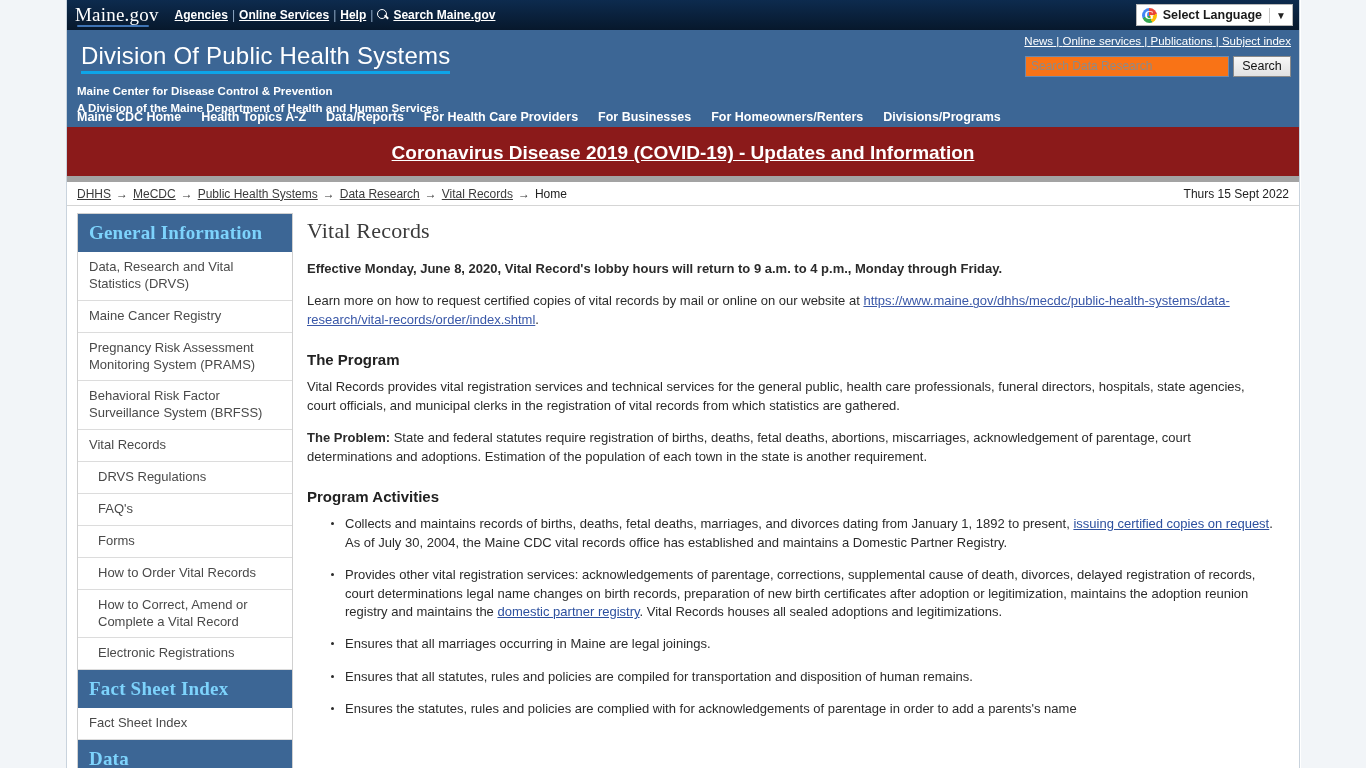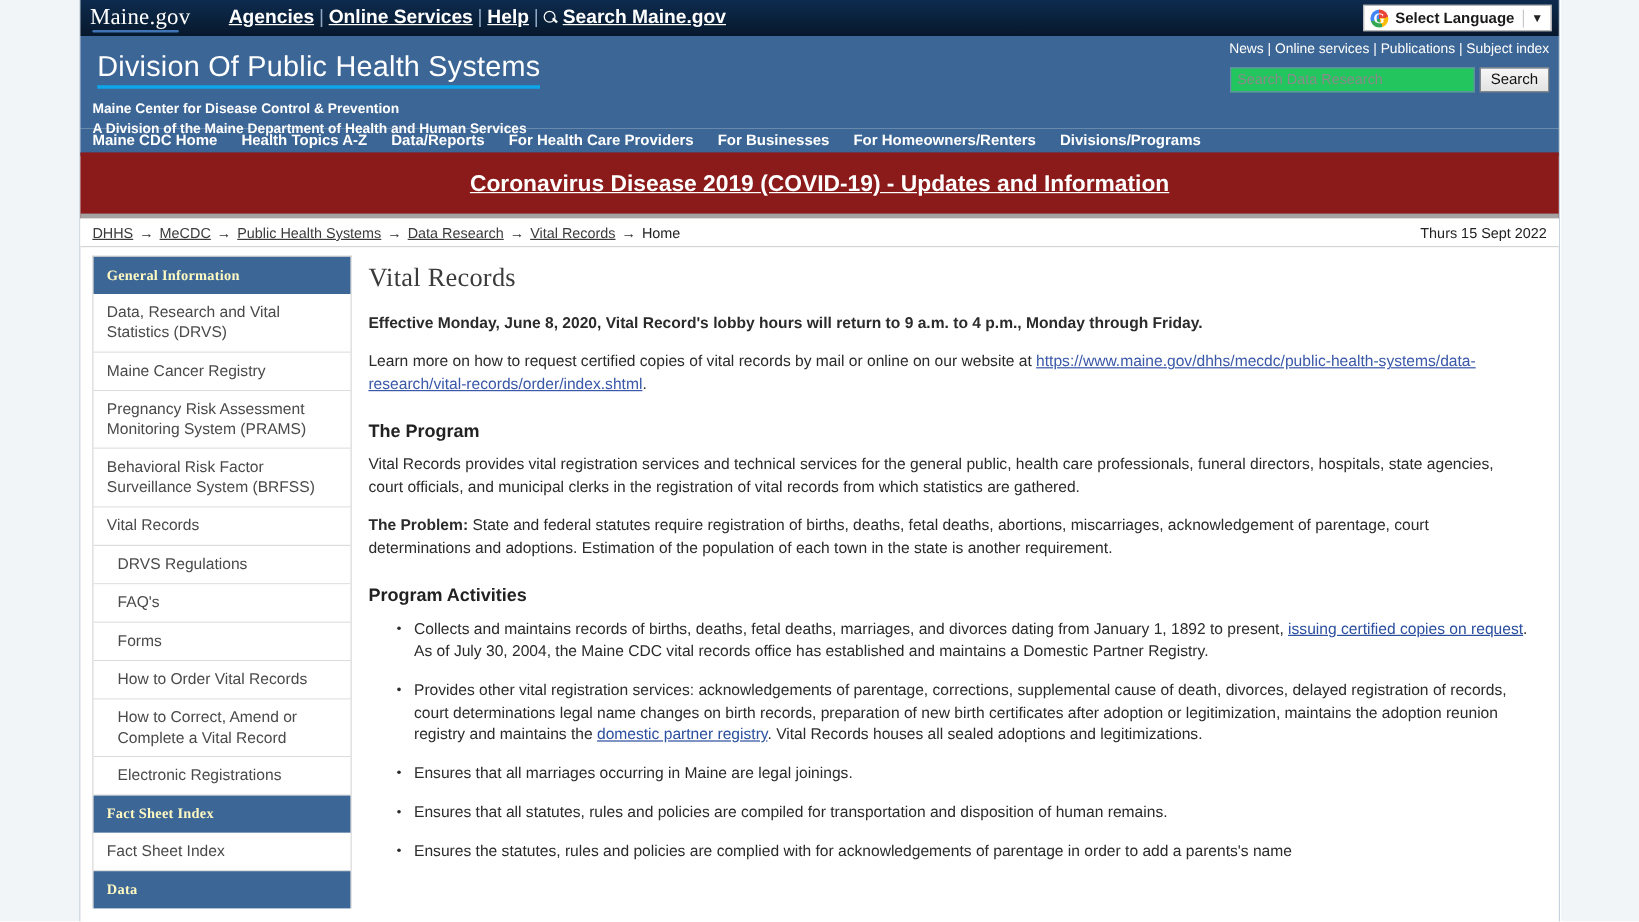--- a/index.html
+++ b/index.html
@@ -57,9 +57,9 @@
     border-radius: 2px;
   }
   .mg-links {
-    margin-left: 32px;
+    margin-left: 16px;
     color: #ffffff;
-    font-size: 16px;
+    font-size: 12px;
     font-weight: bold;
     display: flex;
     align-items: center;

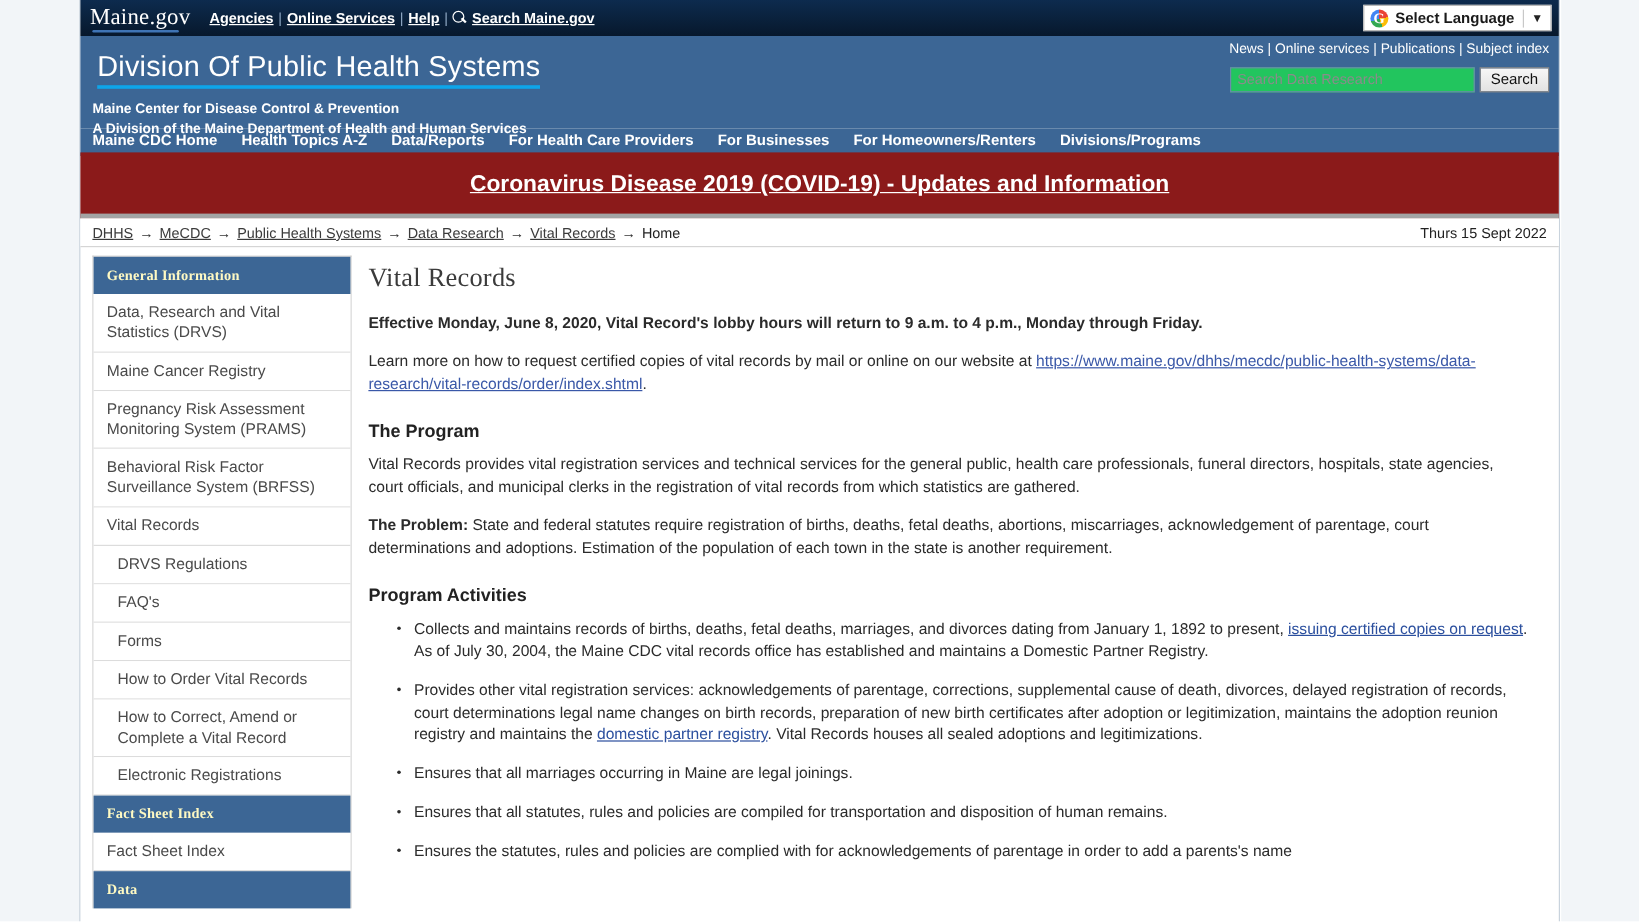--- a/index.html
+++ b/index.html
@@ -139,7 +139,7 @@
     position:absolute; right: 8px; top: 6px; text-align:right;
   }
   .dept-right .toplinks {
-    color:#ffffff; font-size:11.5px; line-height:1;
+    color:#ffffff; font-size:11.5px; line-height:1;text-decoration:underline;
   }
   .dept-right .toplinks a { color:#ffffff; text-decoration:none; }
   .searchrow { margin-top: 8px; display:flex; justify-content:flex-end; gap:4px; }

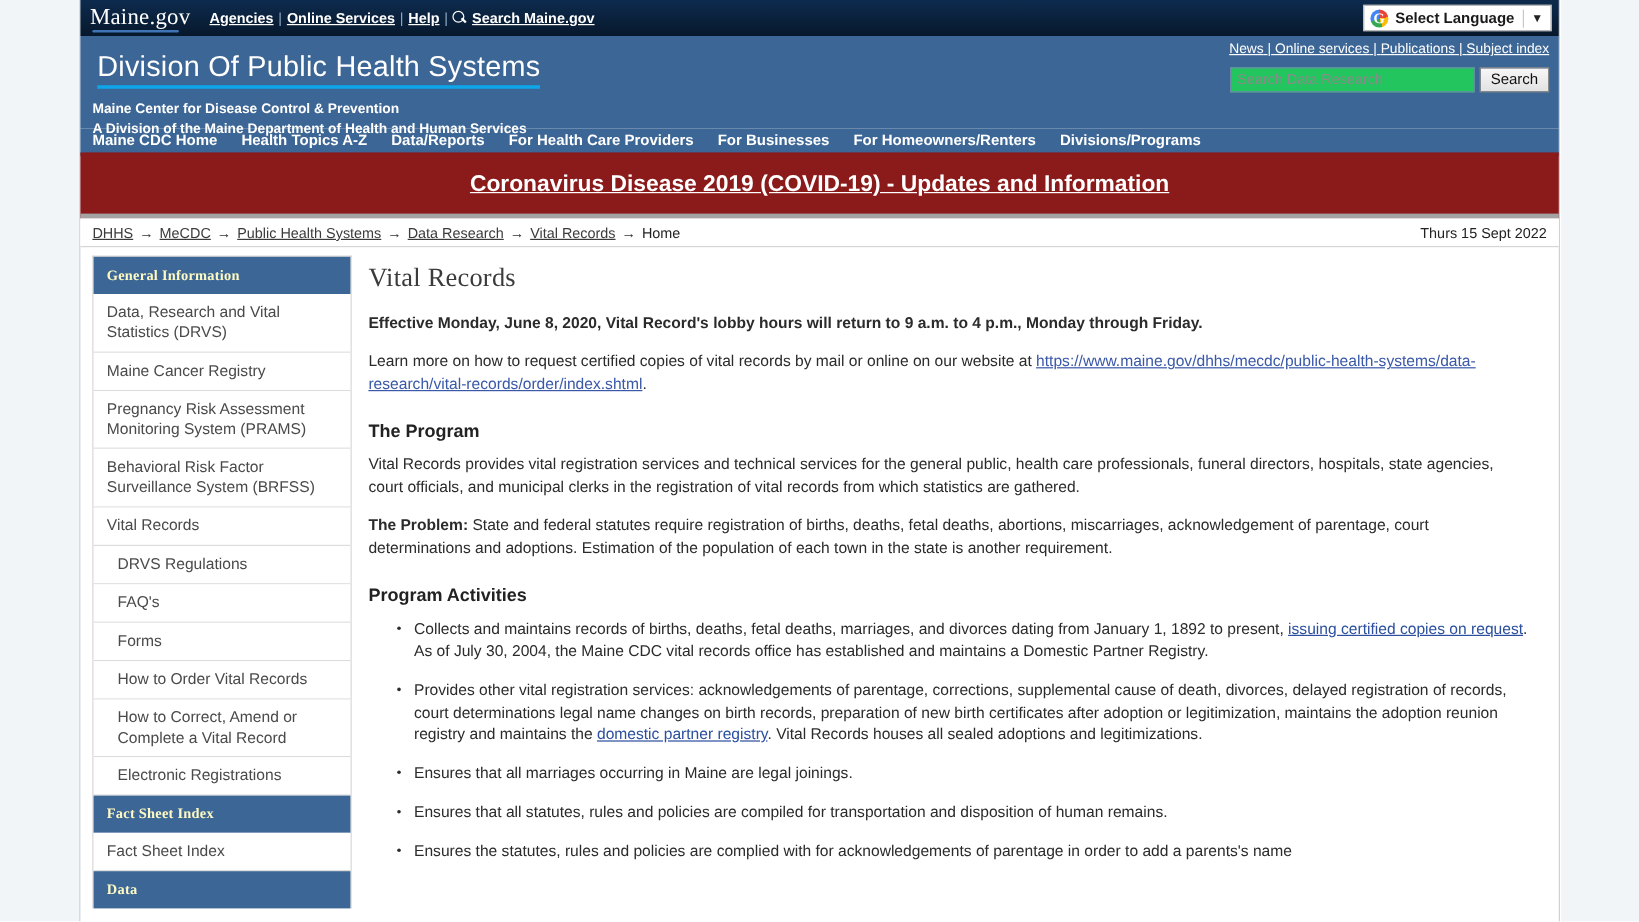--- a/index.html
+++ b/index.html
@@ -146,7 +146,7 @@
   .search-input {
     width: 204px; height: 21px;
     border: 1px solid #6c89ac;
-    background:#22c55e;
+    background:#f97316;
     font-size: 12px;
     padding: 0 5px;
     color:#222;

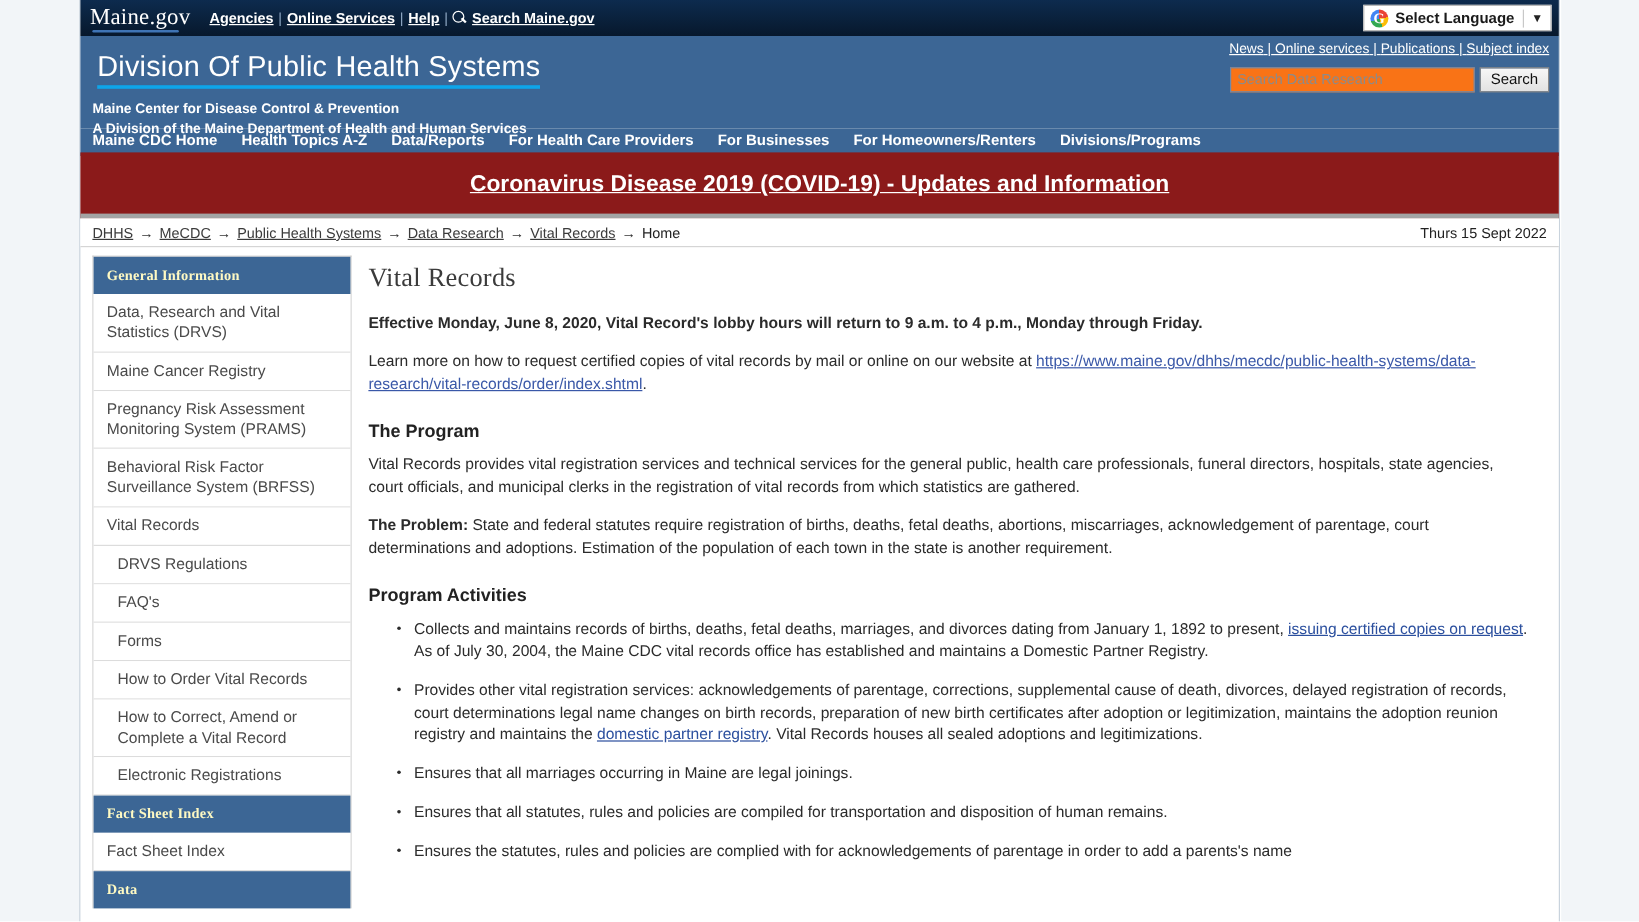--- a/index.html
+++ b/index.html
@@ -188,7 +188,7 @@
     background: #8b1a1a;
     height: 52px;
     display:flex; align-items:center; justify-content:center;
-    border-bottom: 4px solid #a3a3a3;
+    border-bottom: 6px solid #a3a3a3;
   }
   .covid a {
     color:#ffffff;

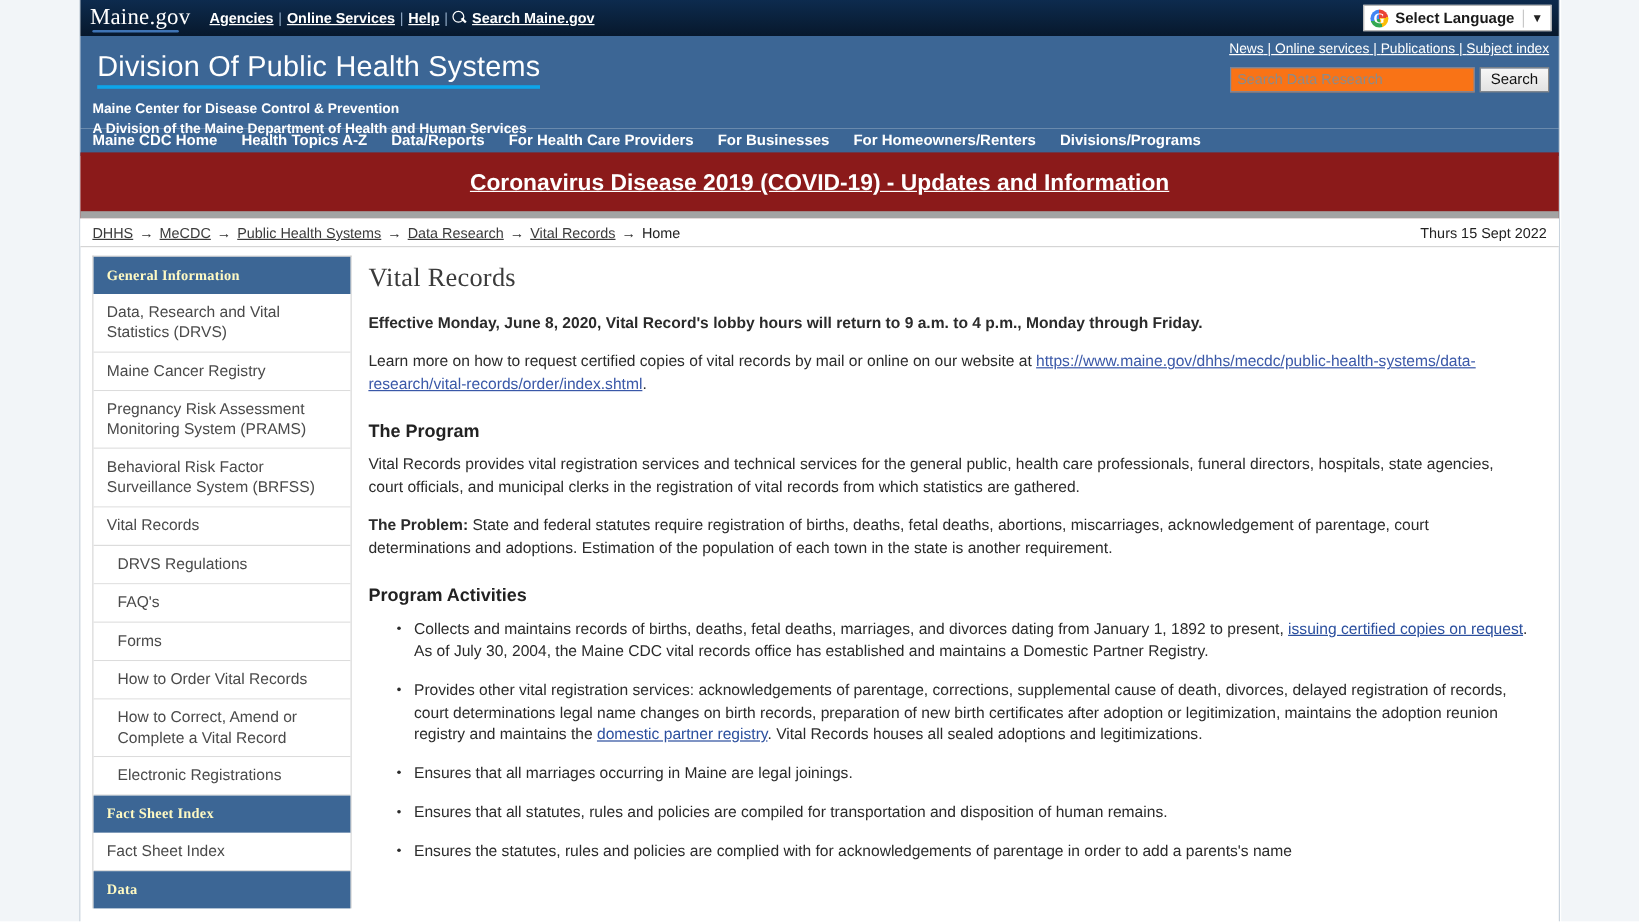--- a/index.html
+++ b/index.html
@@ -224,10 +224,10 @@
   }
   .side-head {
     background: #3c6695;
-    color:#fef9c3;
+    color:#7dd3fc;
     font-family:"Liberation Serif", serif;
     font-weight: bold;
-    font-size: 12px;
+    font-size: 19px;
     padding: 8px 0 8px 11px;
     letter-spacing: .2px;
   }

